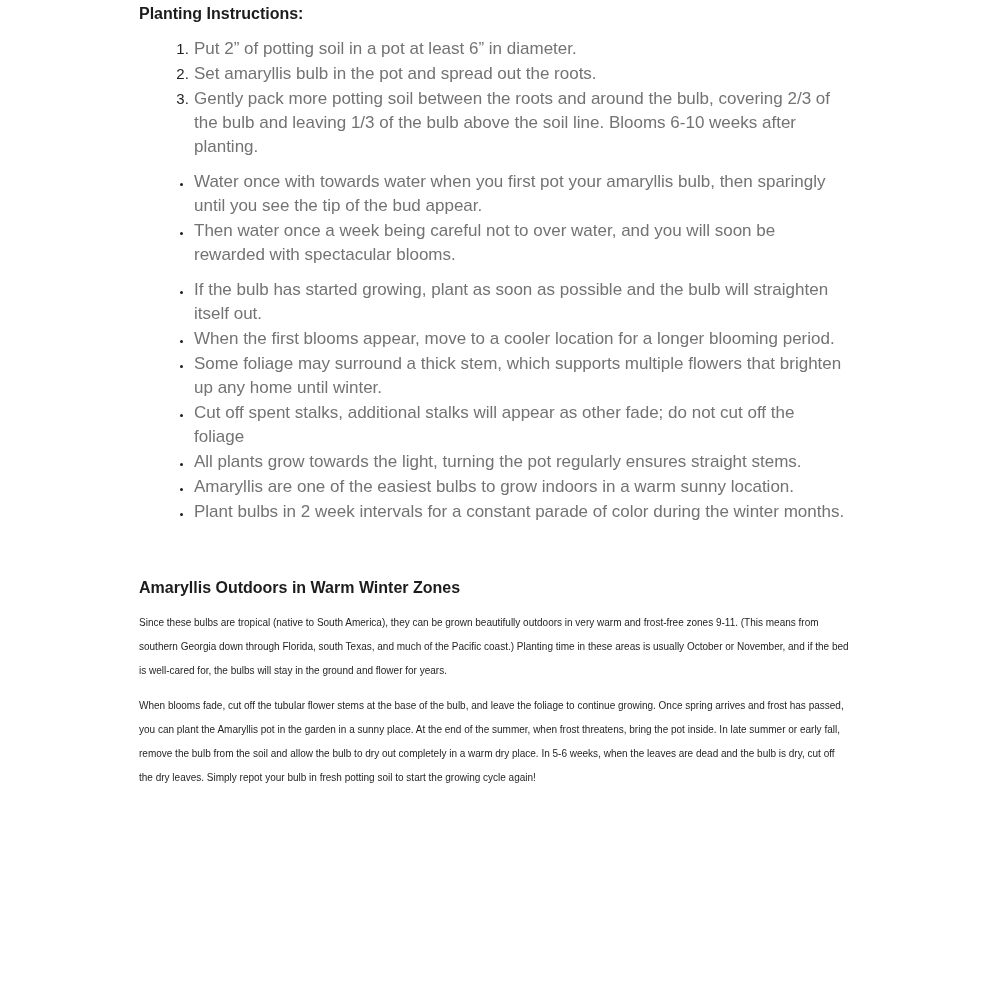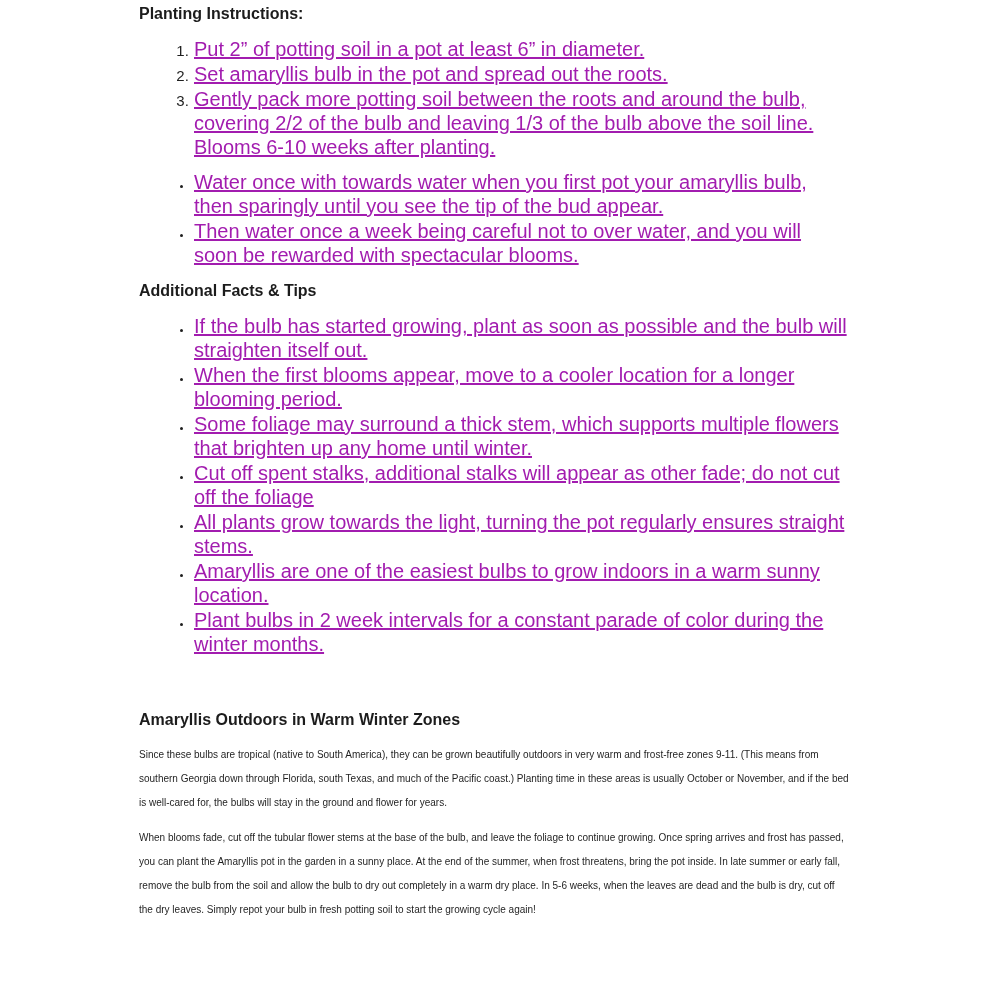--- a/index.html
+++ b/index.html
@@ -38,12 +38,11 @@
   ol.doc-list { list-style: decimal; }
   ul.doc-list { list-style: disc; }
   .doc-list li {
-    font-size: 20px;
+    font-size: 17px;
     line-height: 24px;
     margin: 0 0 1px 0;
     padding-left: 1px;
-    color: #a21caf;
-    text-decoration: underline;
+    color: #737373;
   }
   ul.doc-list li::marker {
     font-size: 11px;

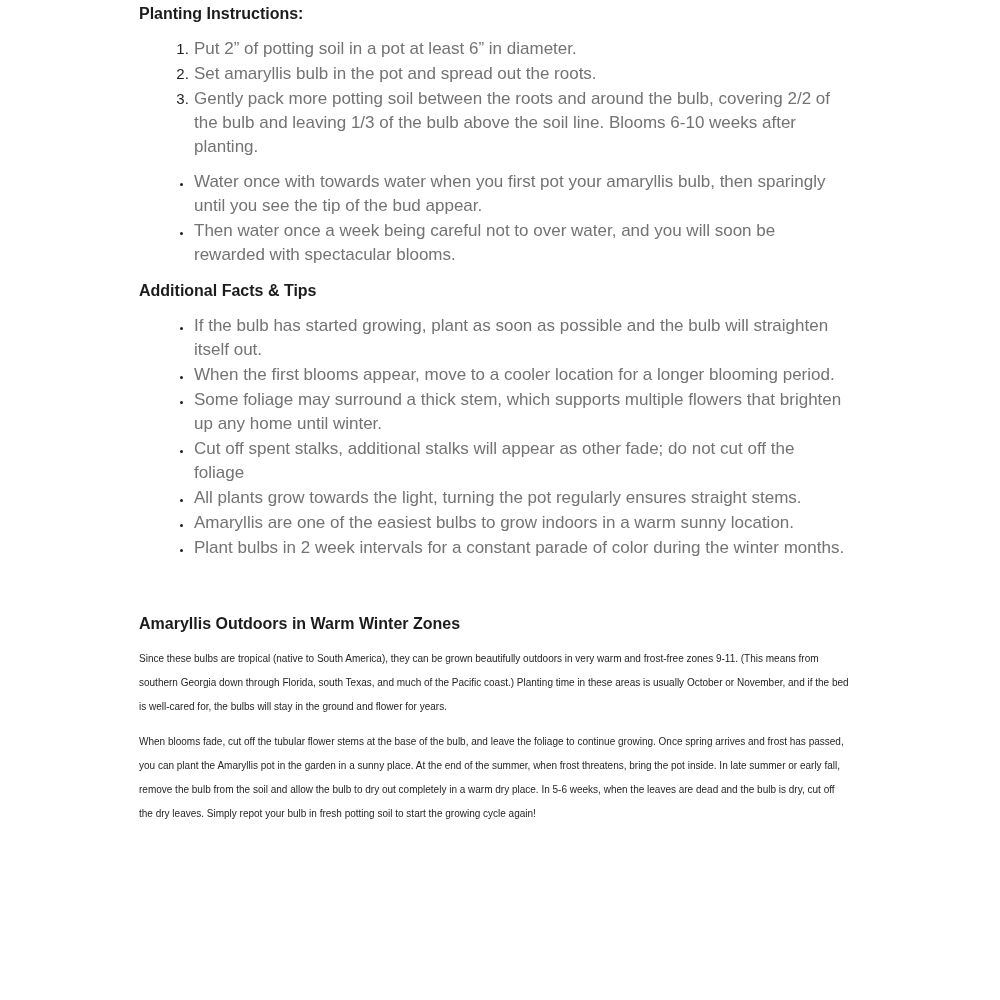--- a/index.html
+++ b/index.html
@@ -69,7 +69,7 @@
     <ol class="doc-list">
       <li>Put 2” of potting soil in a pot at least 6” in diameter.</li>
       <li>Set amaryllis bulb in the pot and spread out the roots.</li>
-      <li>Gently pack more potting soil between the roots and around the bulb, covering 2/2 of the bulb and leaving 1/3 of the bulb above the soil line. Blooms 6-10 weeks after planting.</li>
+      <li>Gently pack more potting soil between the roots and around the bulb, covering 2/3 of the bulb and leaving 1/3 of the bulb above the soil line. Blooms 6-10 weeks after planting.</li>
     </ol>
   </section>
 

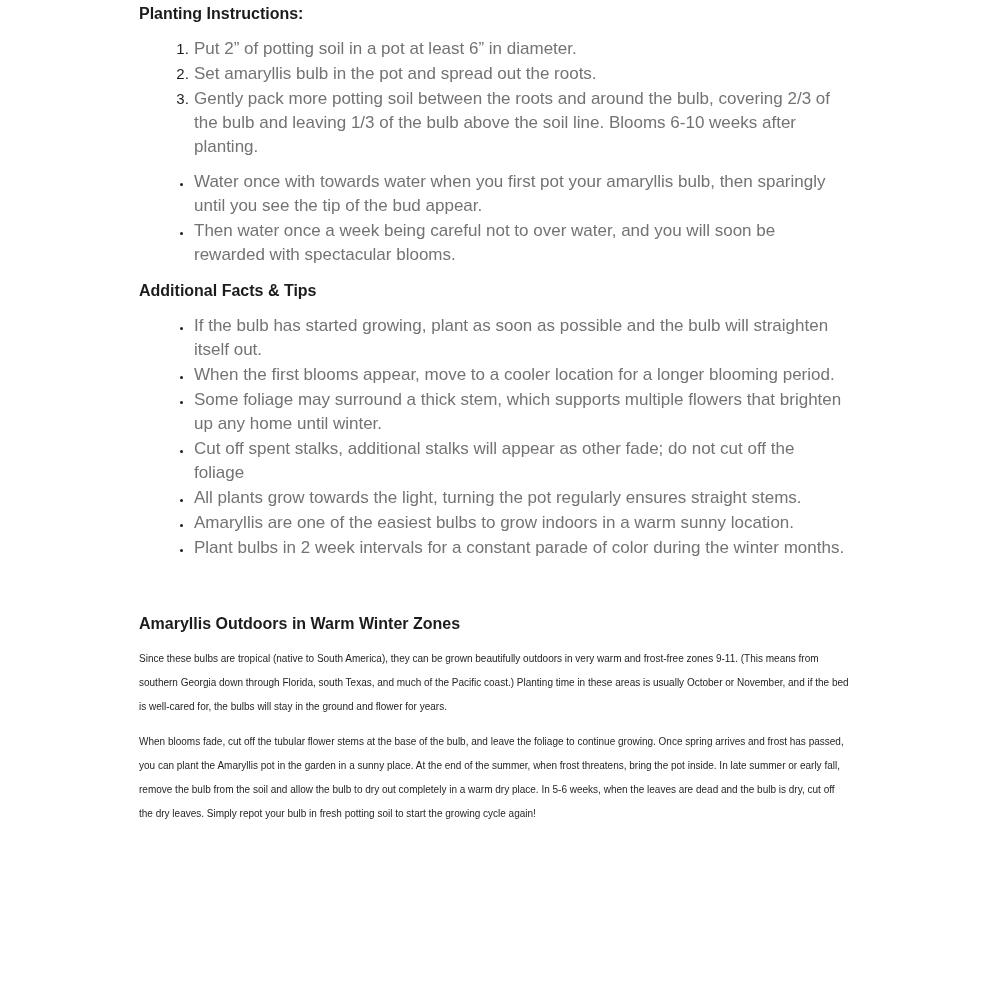--- a/index.html
+++ b/index.html
@@ -81,7 +81,6 @@
   </section>
 
   <section>
-    <h2 class="doc-heading">Additional Facts &amp; Tips</h2>
     <ul class="doc-list">
       <li>If the bulb has started growing, plant as soon as possible and the bulb will straighten itself out.</li>
       <li>When the first blooms appear, move to a cooler location for a longer blooming period.</li>

